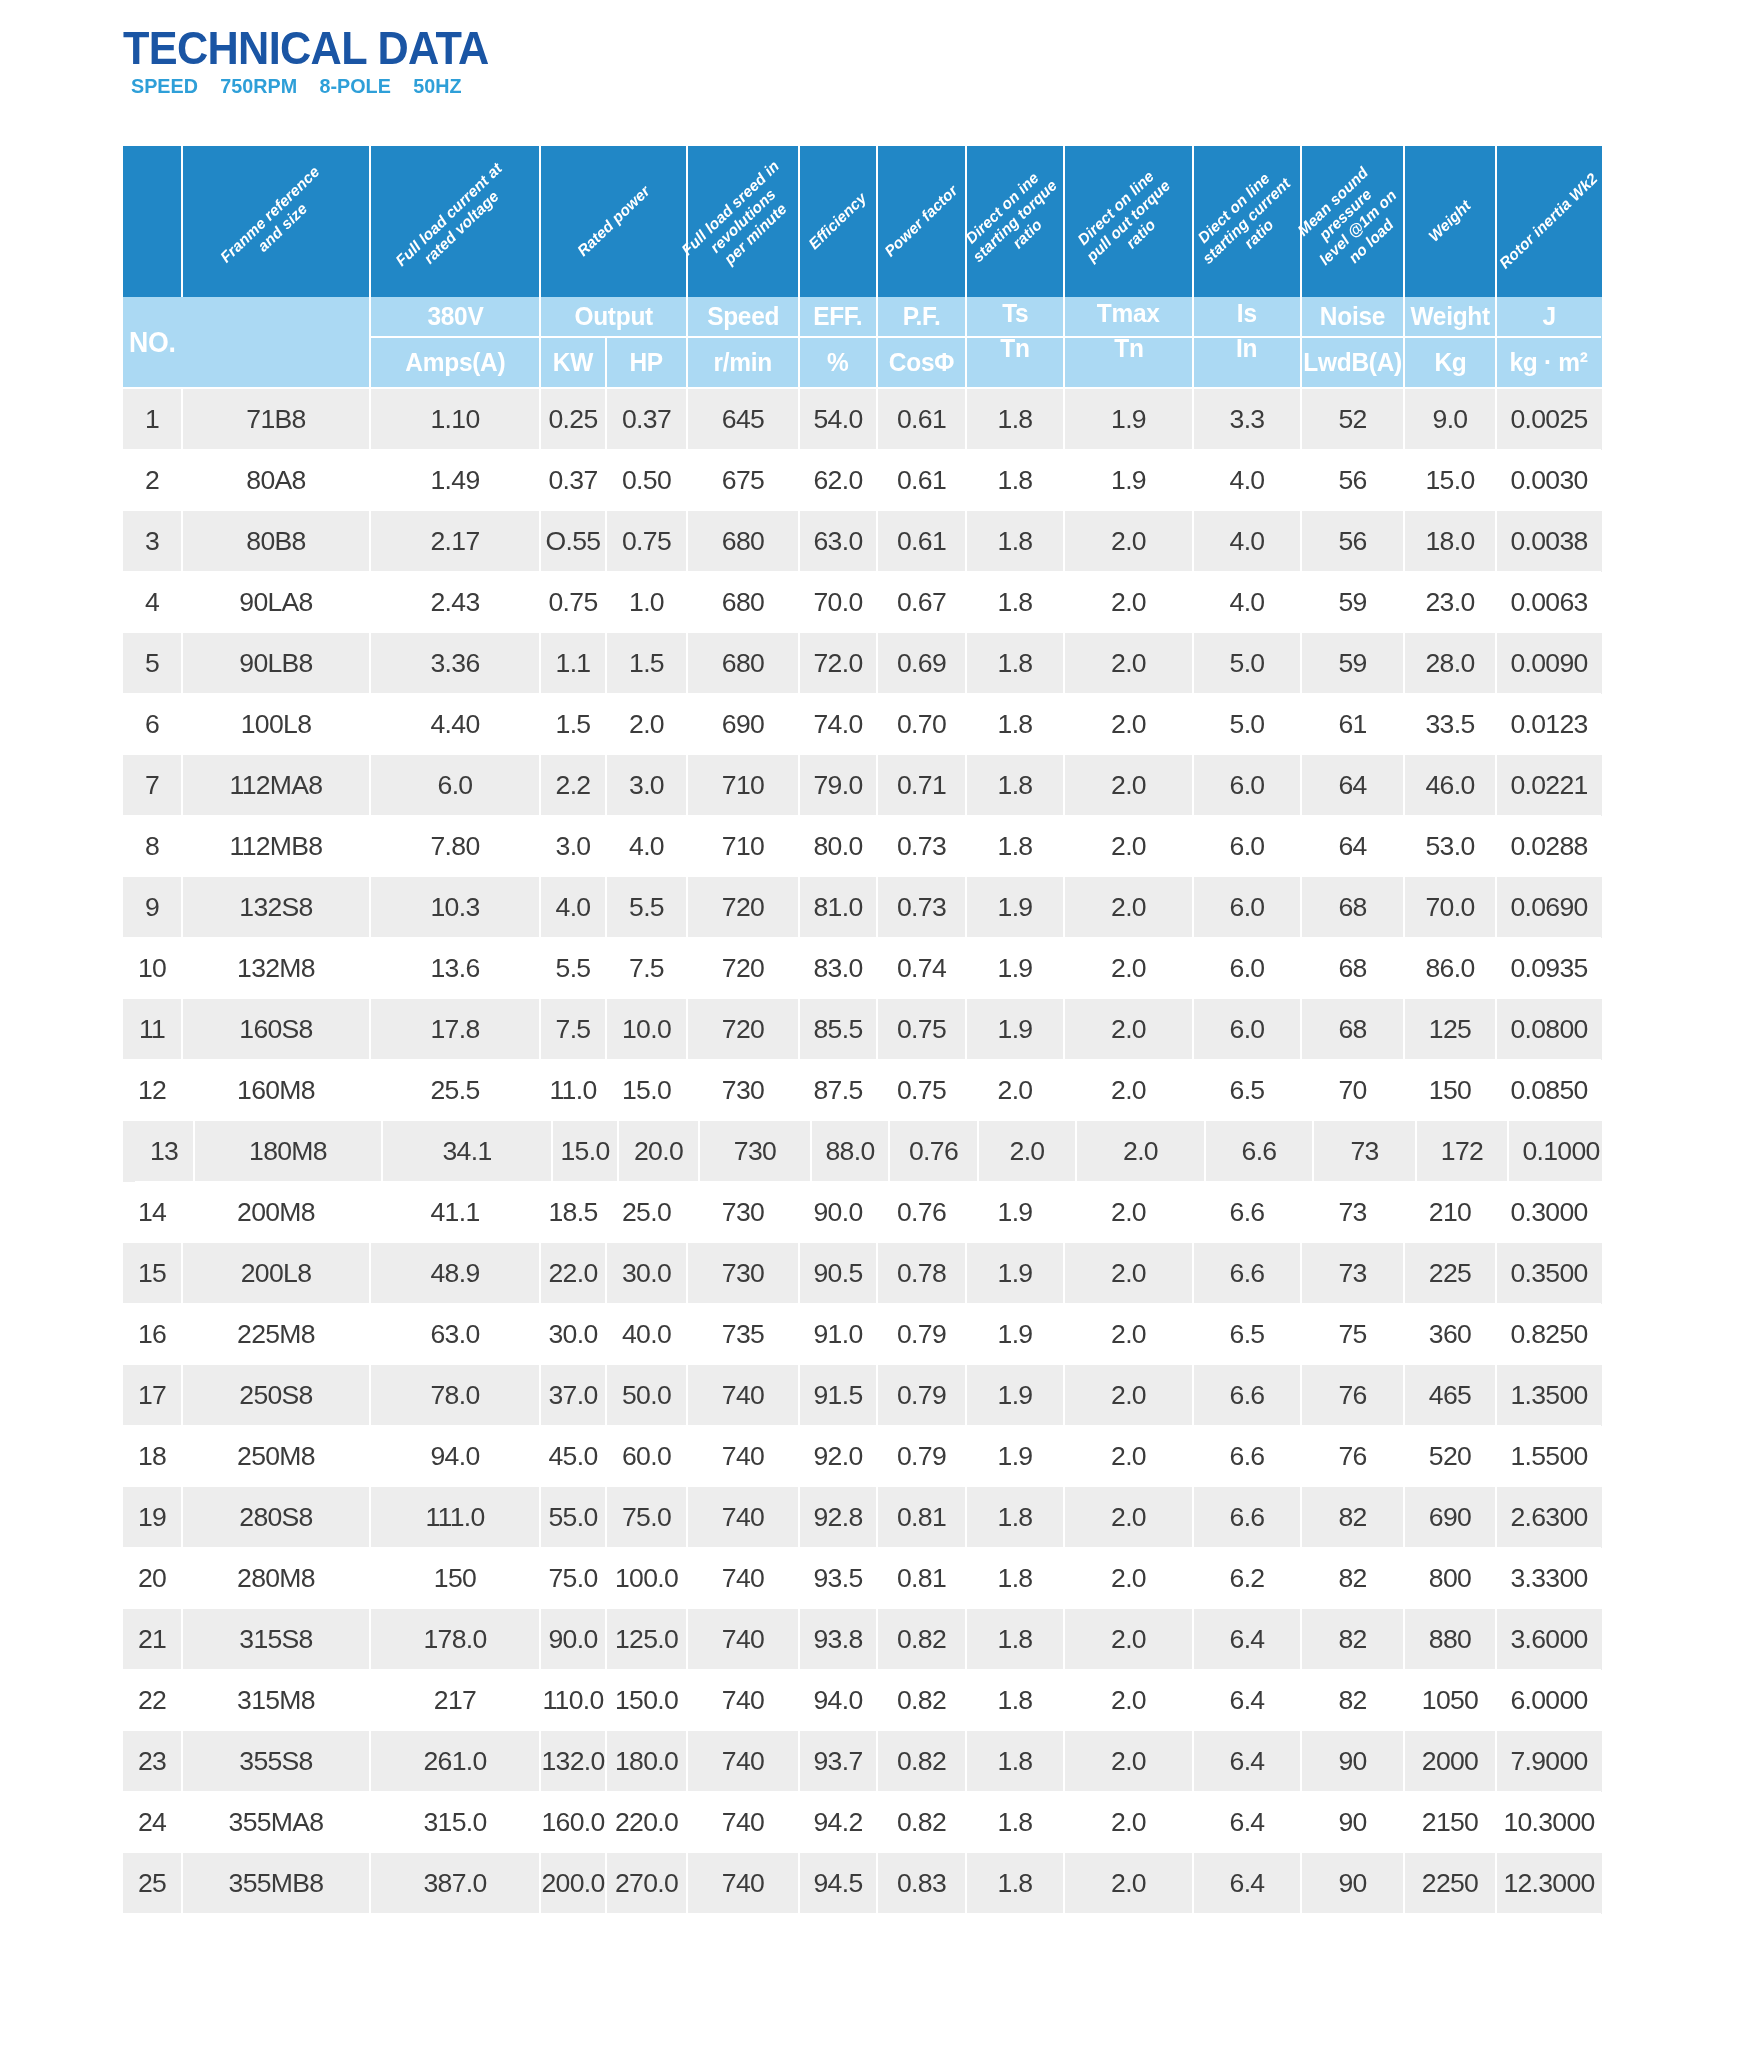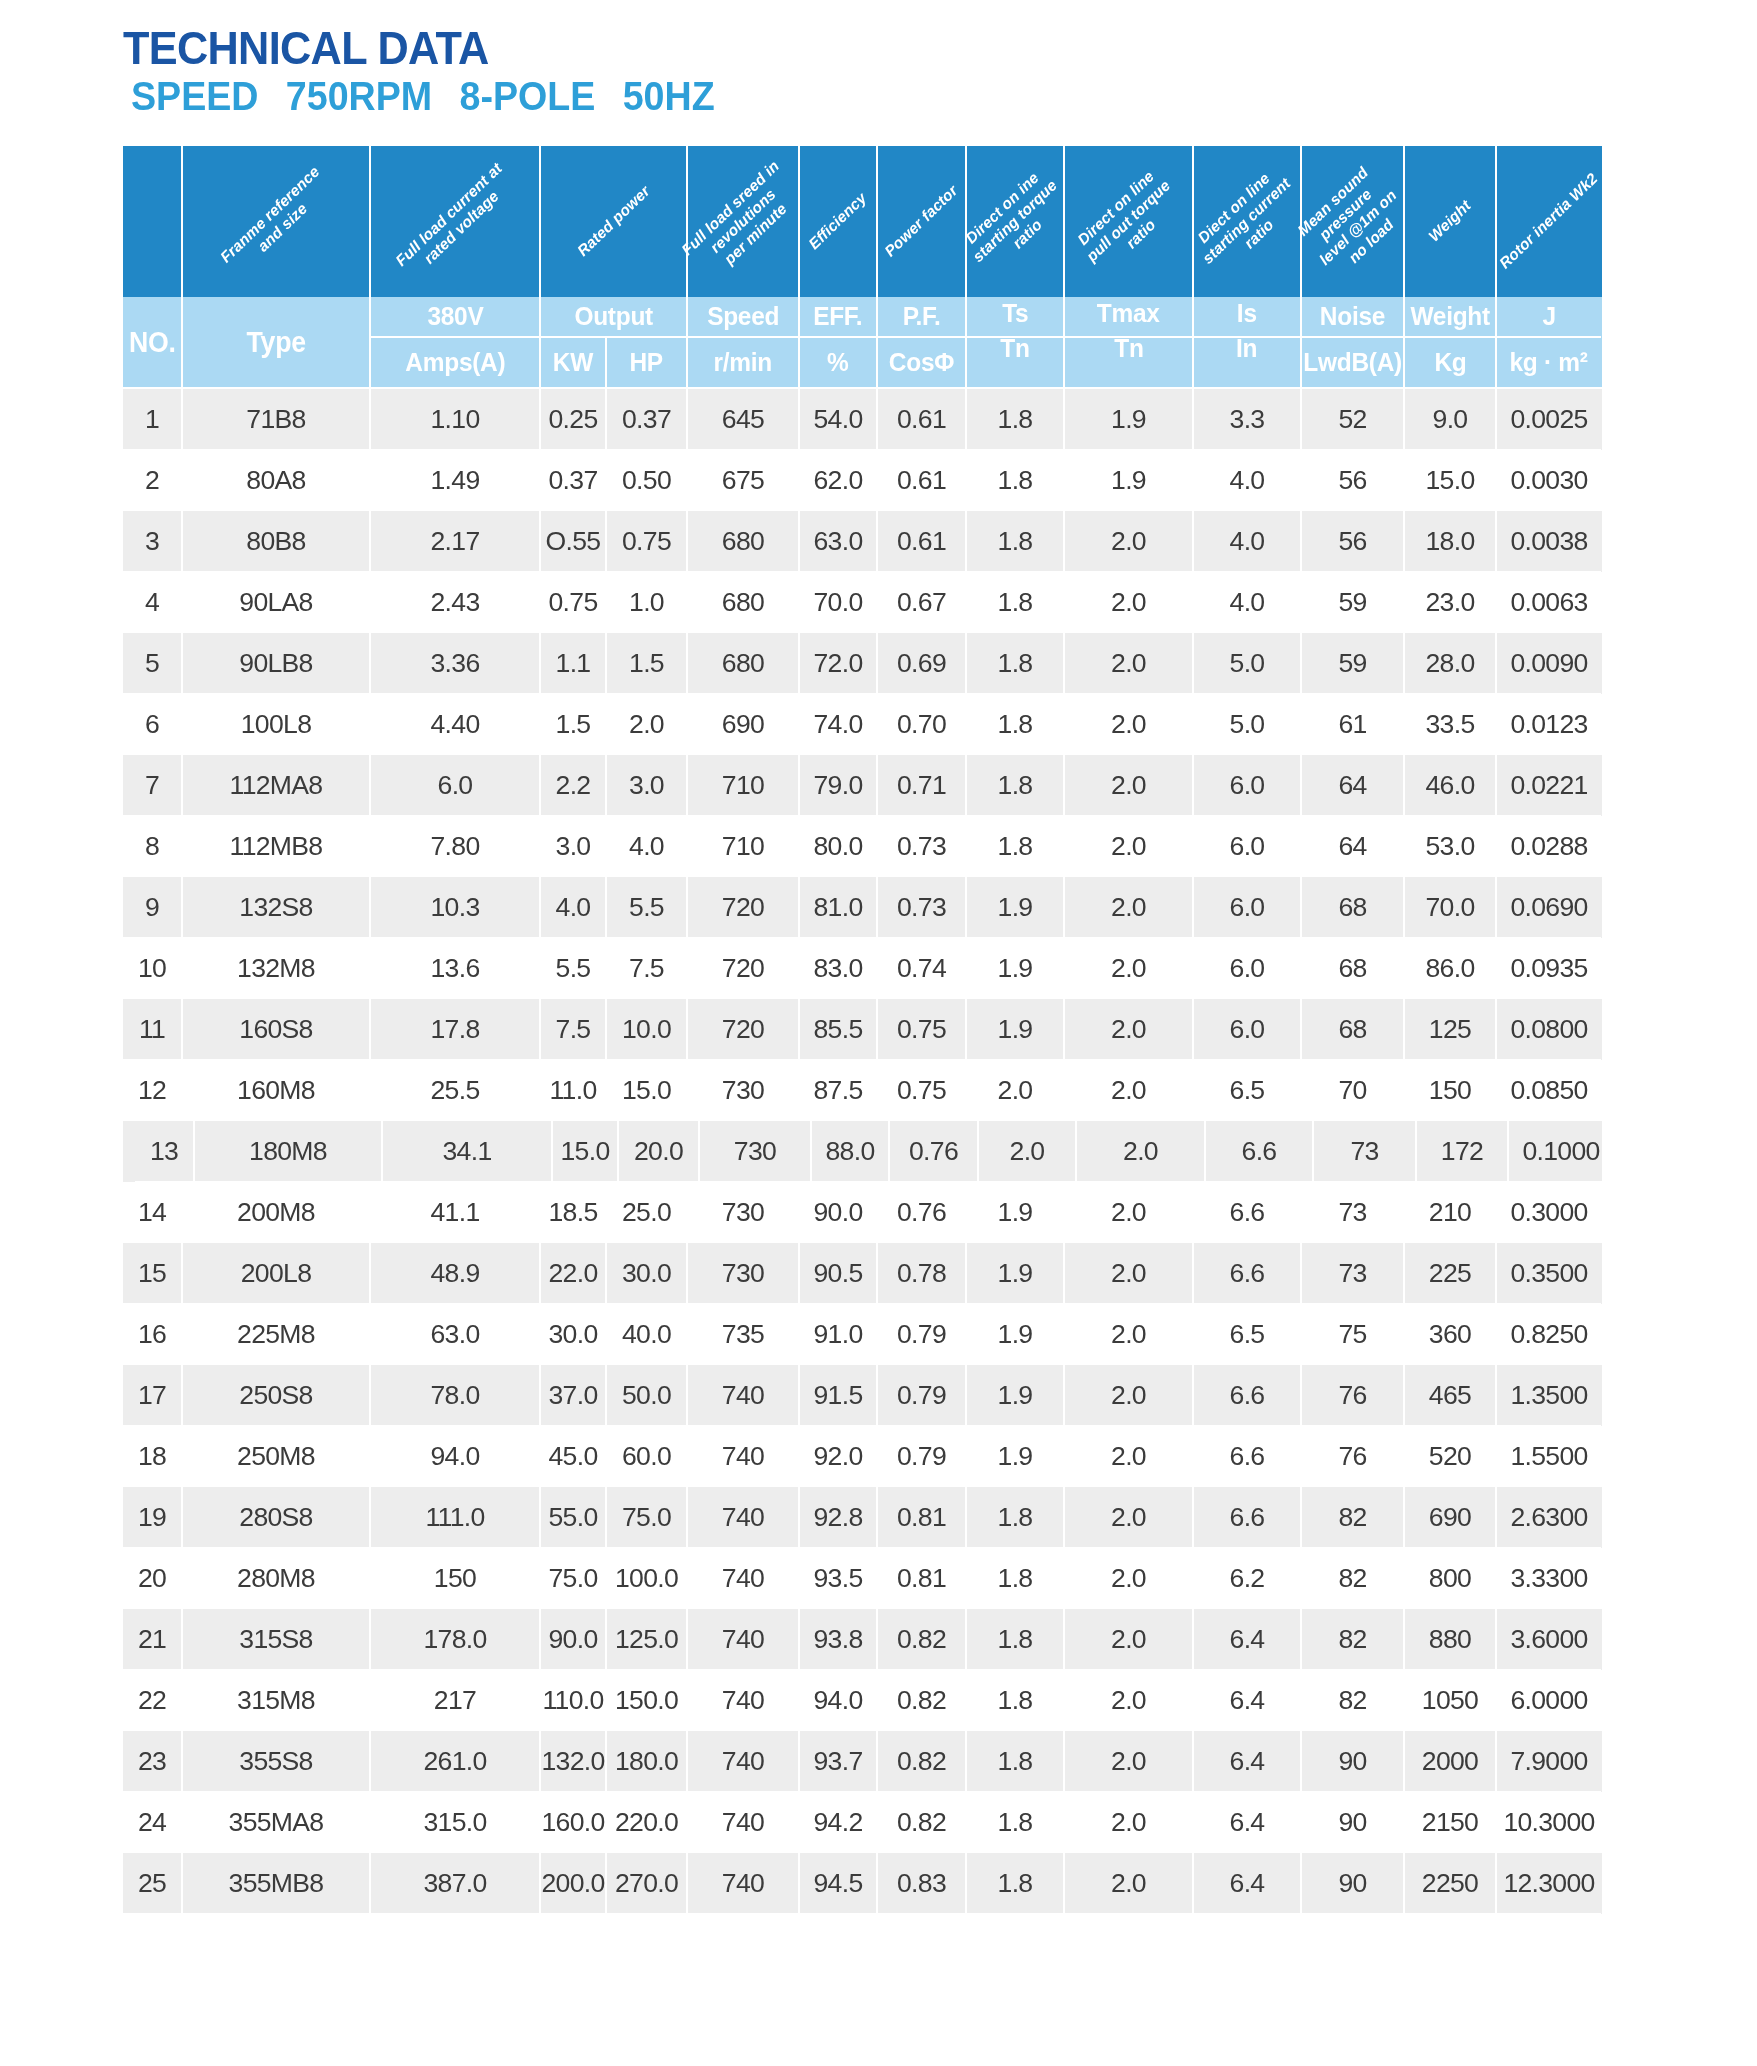--- a/index.html
+++ b/index.html
@@ -20,7 +20,7 @@
   }
   .page-subtitle {
     position:absolute; left:131px; top:74px;
-    font-size:40px; font-weight:bold; letter-spacing:0px; word-spacing:18px;
+    font-size:21px; font-weight:bold; letter-spacing:0px; word-spacing:18px;
     color:#2e9fd8;
   }
   .spec-table {

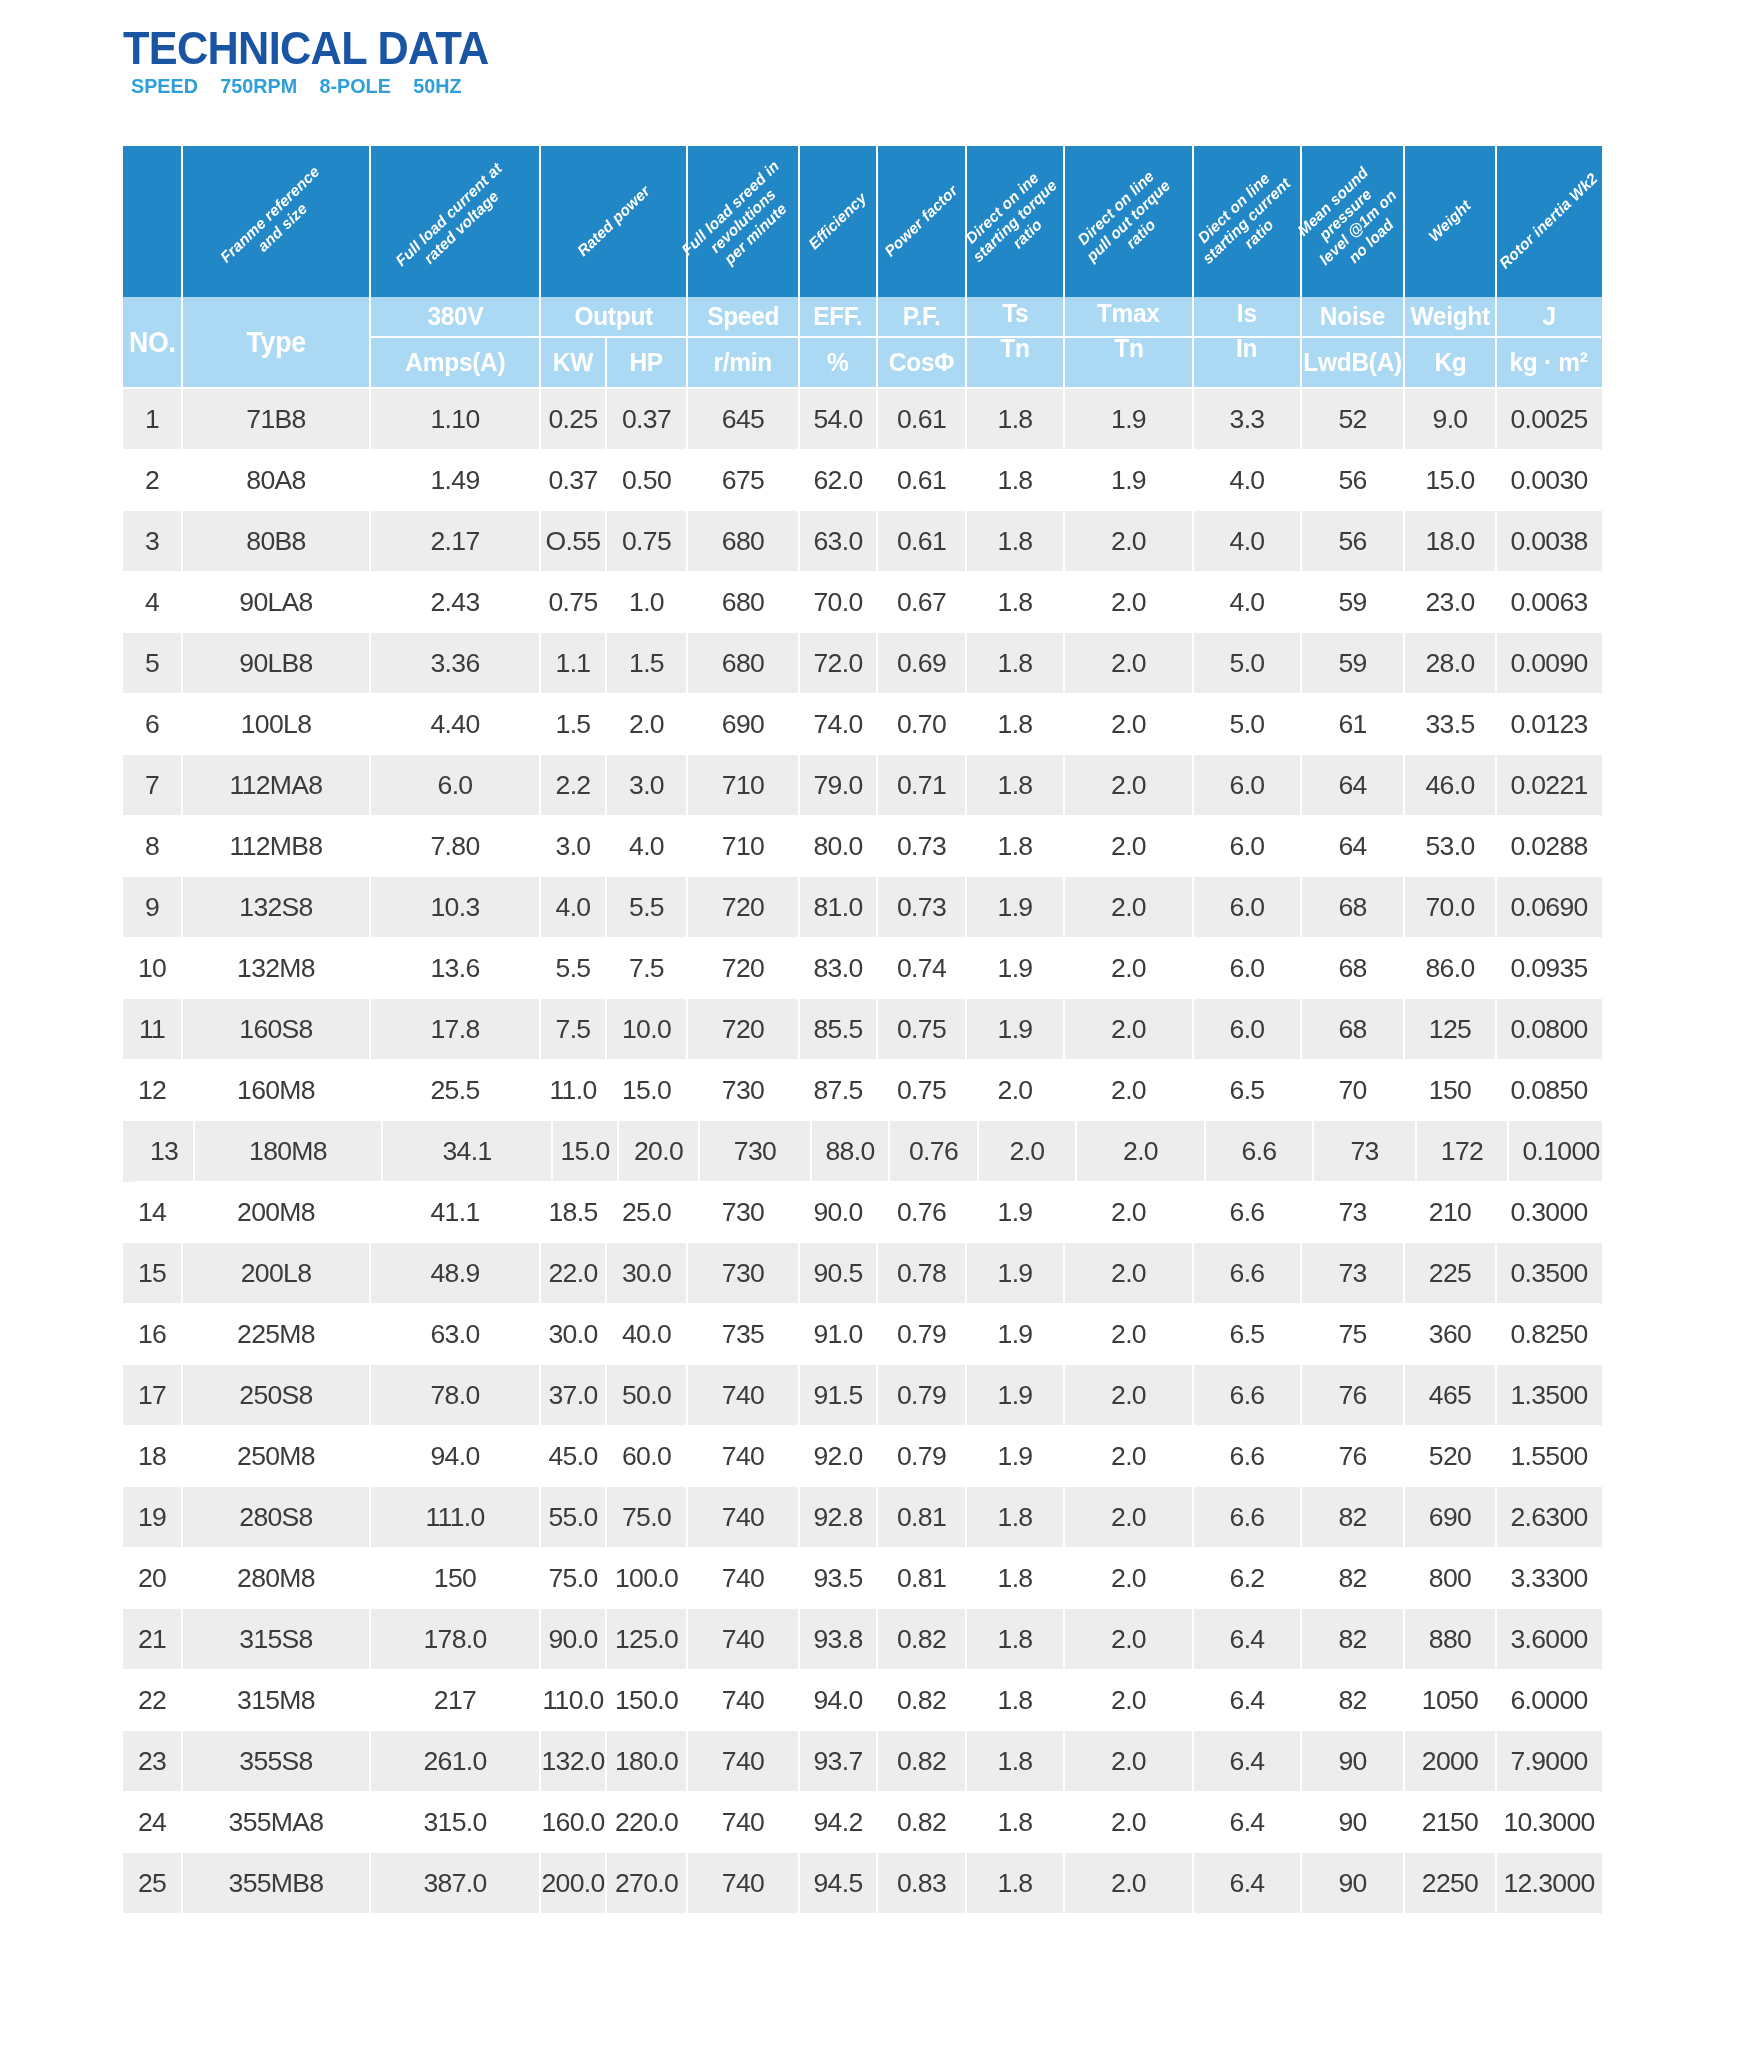--- a/index.html
+++ b/index.html
@@ -162,9 +162,6 @@
       <div class="lb-cell big" style="grid-area: 1 / 1 / span 2 / span 1;">
         <span class="squeeze">NO.</span>
       </div>
-      <div class="lb-cell big bl" style="grid-area: 1 / 2 / span 2 / span 1;">
-        <span class="squeeze">Type</span>
-      </div>
       <div class="lb-cell hr bl" style="grid-area: 1 / 3 / span 1 / span 1;">
         <span class="squeeze">380V</span>
       </div>

